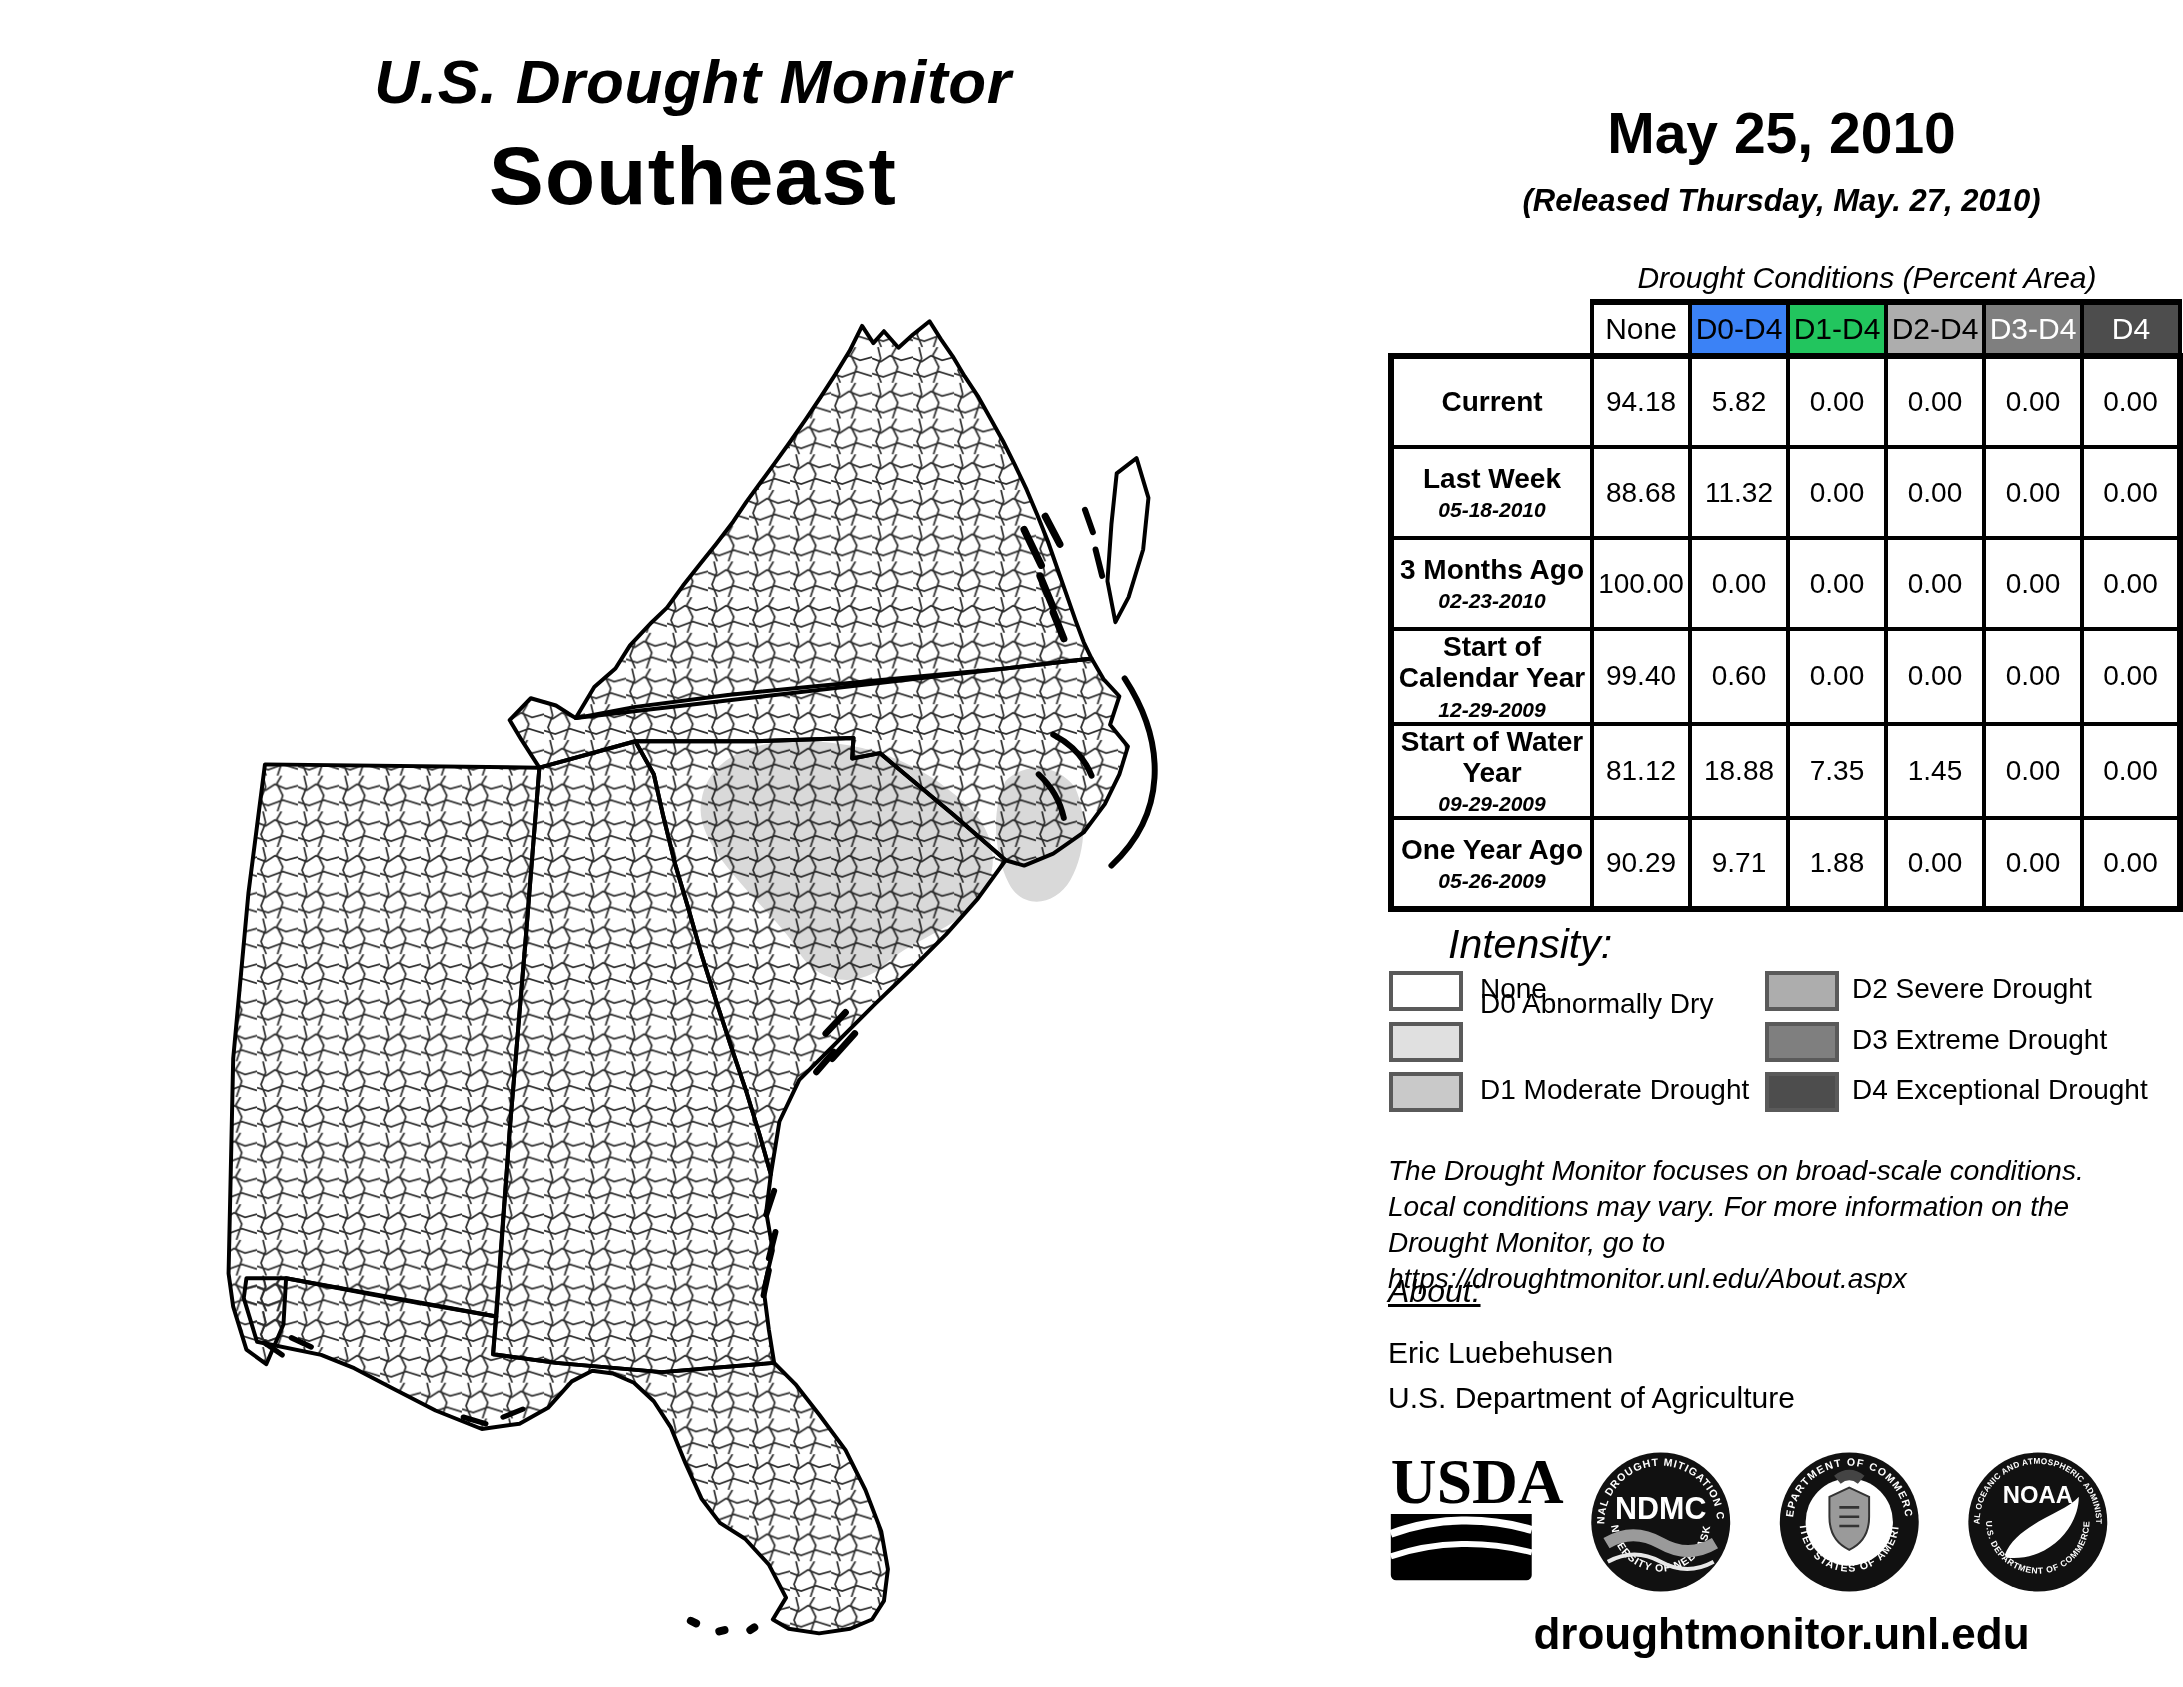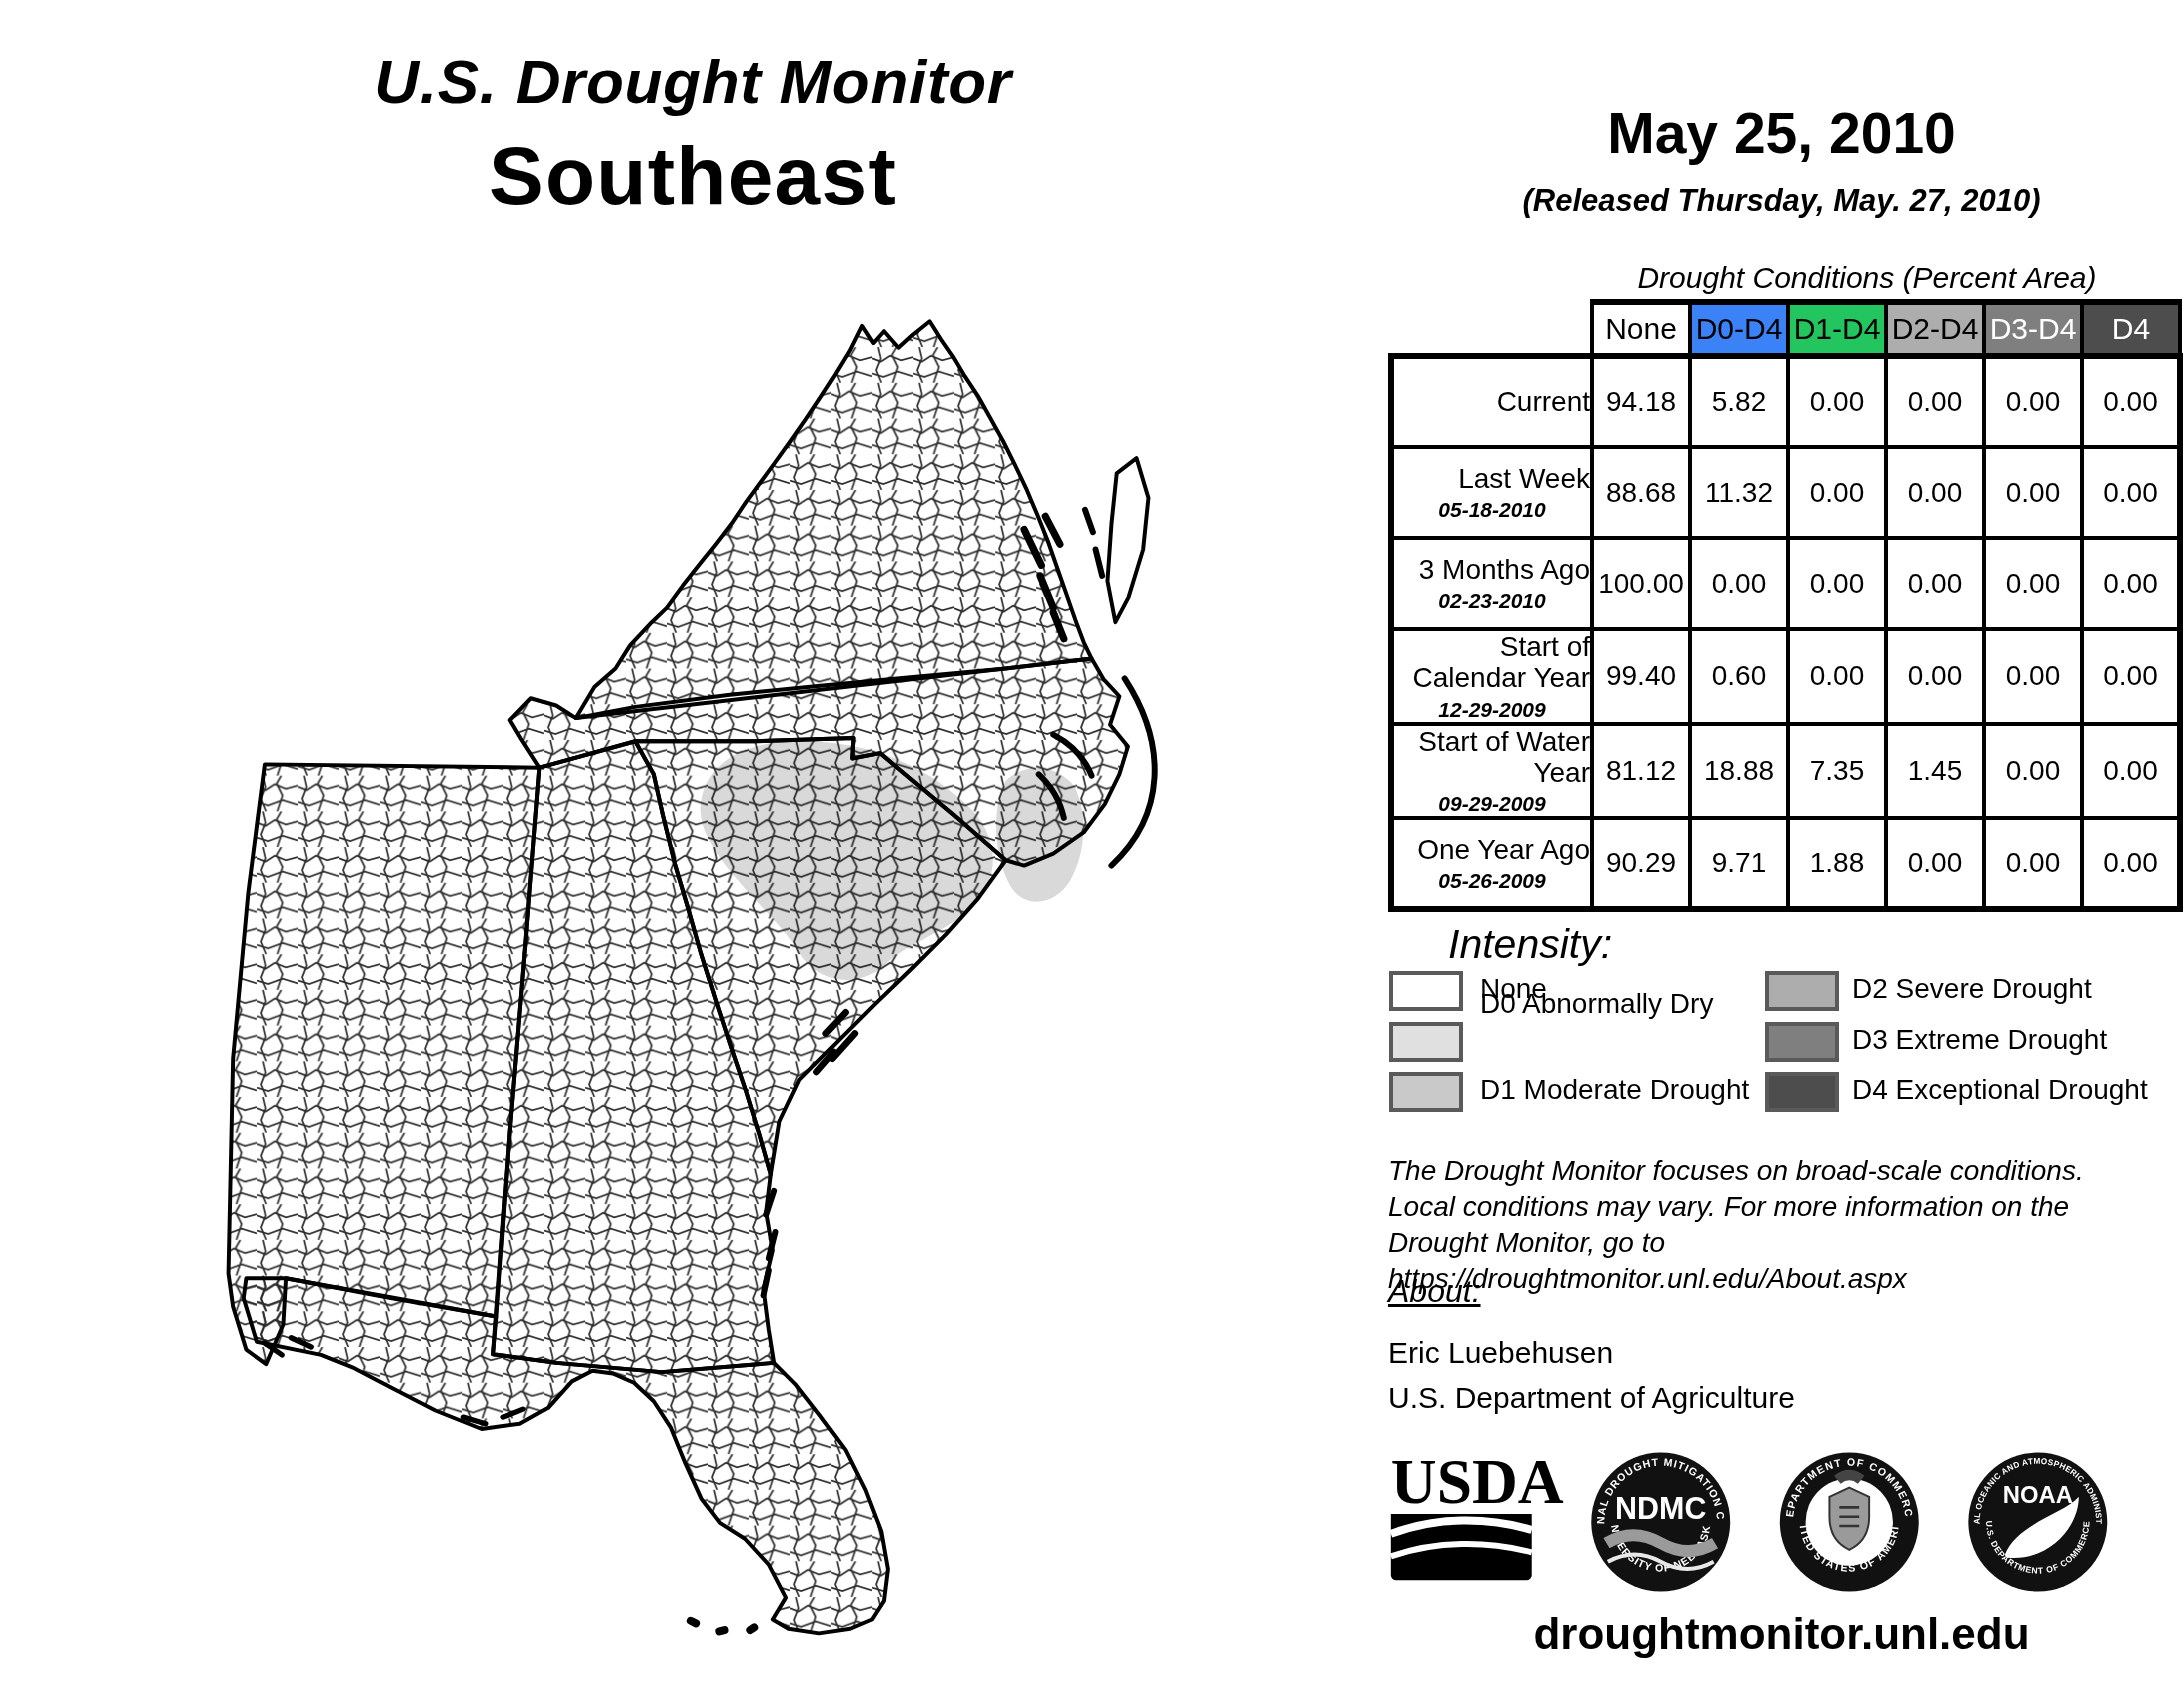--- a/index.html
+++ b/index.html
@@ -29,7 +29,7 @@
   tbody tr:first-child td,tbody tr:first-child th{border-top-width:6px;}
   tbody tr:last-child td,tbody tr:last-child th{border-bottom-width:6.6px;}
   td.v{font-size:28px;}
-  .rl{font-weight:normal;line-height:1.12;text-align:right;}
+  .rl{font-weight:bold;line-height:1.12;}
   .rd{font-size:21px;font-weight:bold;font-style:italic;margin-top:4px;}
   
   #intensity-heading{left:1448px;top:921px;font-size:41px;font-style:italic;}

